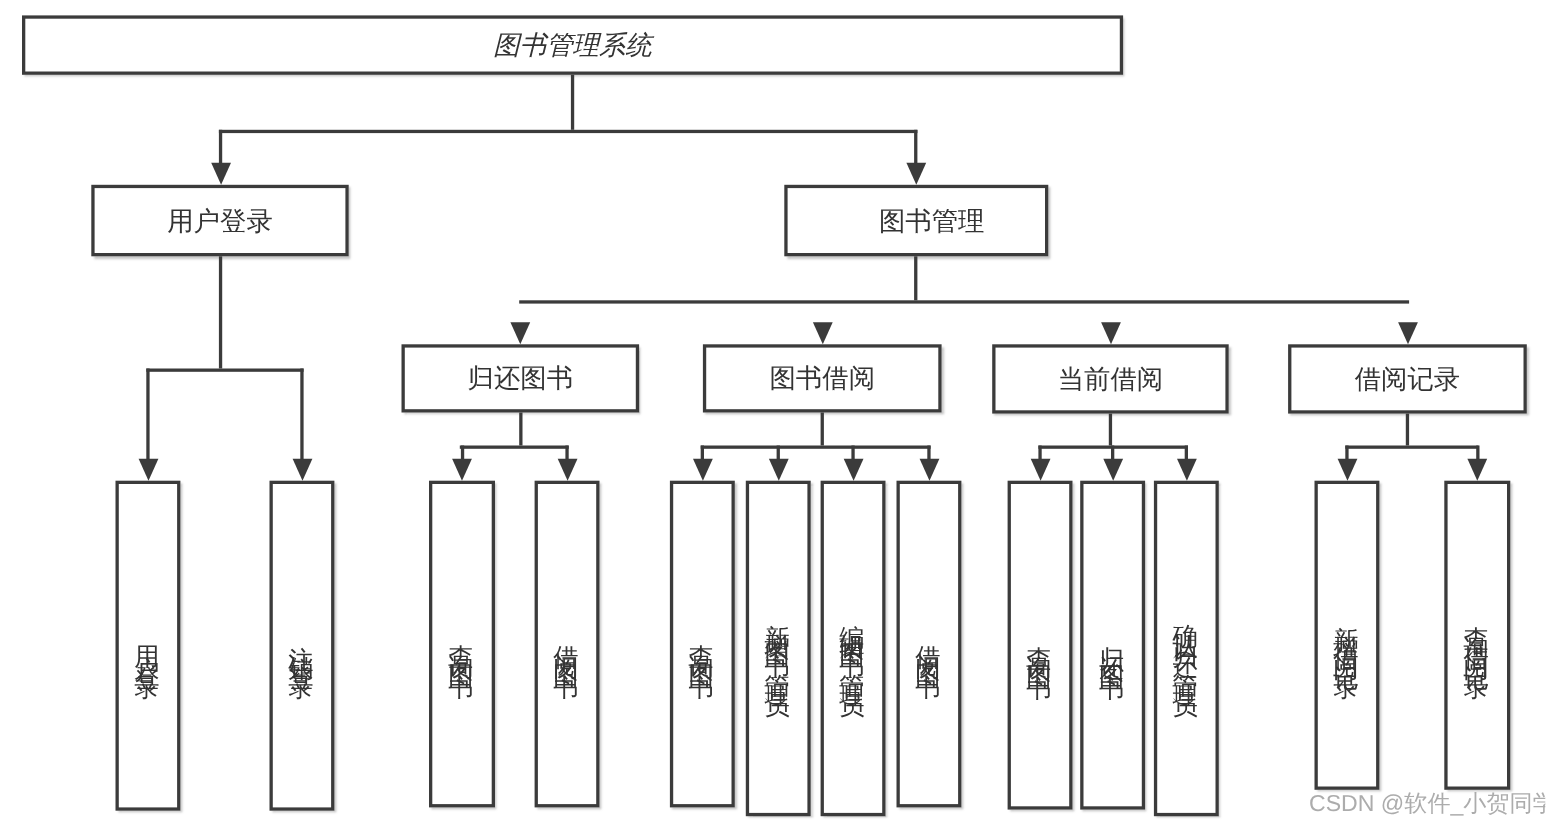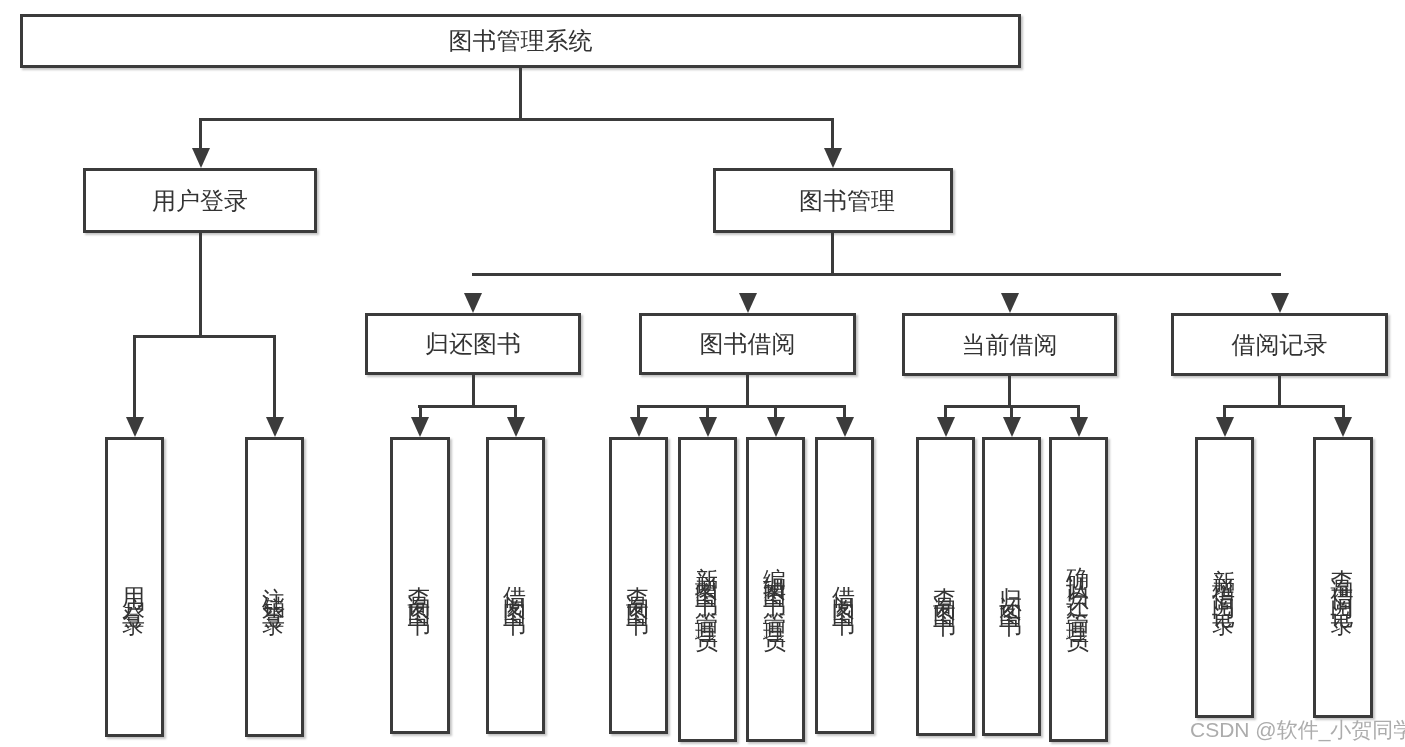--- a/index.html
+++ b/index.html
@@ -72,7 +72,7 @@
 
 <div class="canvas">
 
-  <div class="node" style="left:20px;top:14px;width:1001px;height:54px;">
+  <div class="node" style="left:20px;top:14px;width:1001px;height:54px;font-style:italic;">
     <span class="hlabel">图书管理系统</span>
   </div>
 

